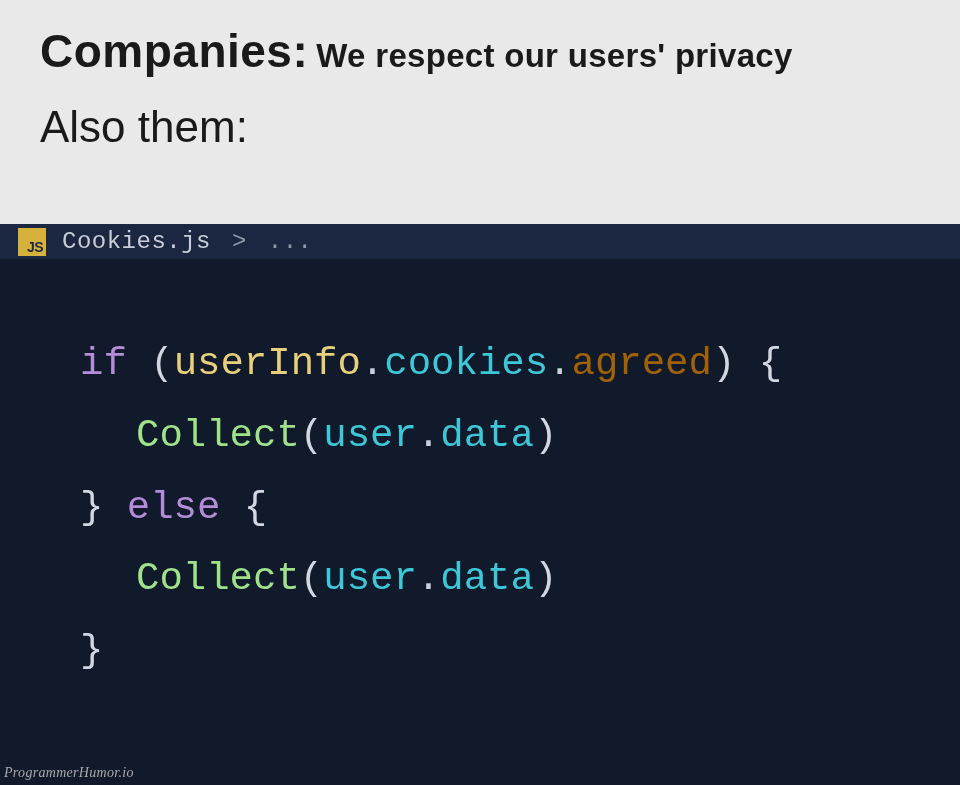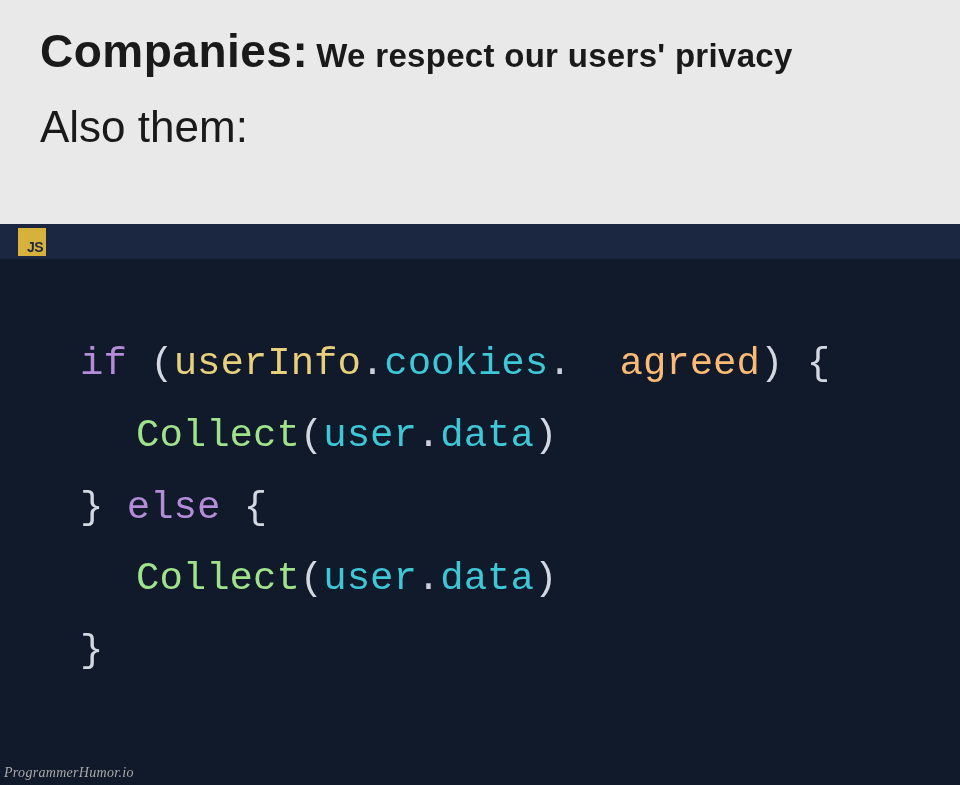--- a/index.html
+++ b/index.html
@@ -117,6 +117,11 @@
 <div class="editor">
   <div class="tabbar">
     <div class="js-badge">JS</div>
+    <div class="crumb">
+      <span>Cookies.js</span>
+      <span class="sep">&gt;</span>
+      <span class="dots">...</span>
+    </div>
   </div>
 
   <div class="code"><span><span class="tok-keyword">if</span> <span class="tok-punct">(</span><span class="tok-var">userInfo</span><span class="tok-dot">.</span><span class="tok-prop-cyan">cookies</span><span class="tok-dot">.</span><span class="tok-prop-mint">agreed</span><span class="tok-punct">)</span> <span class="tok-punct">{</span></span>

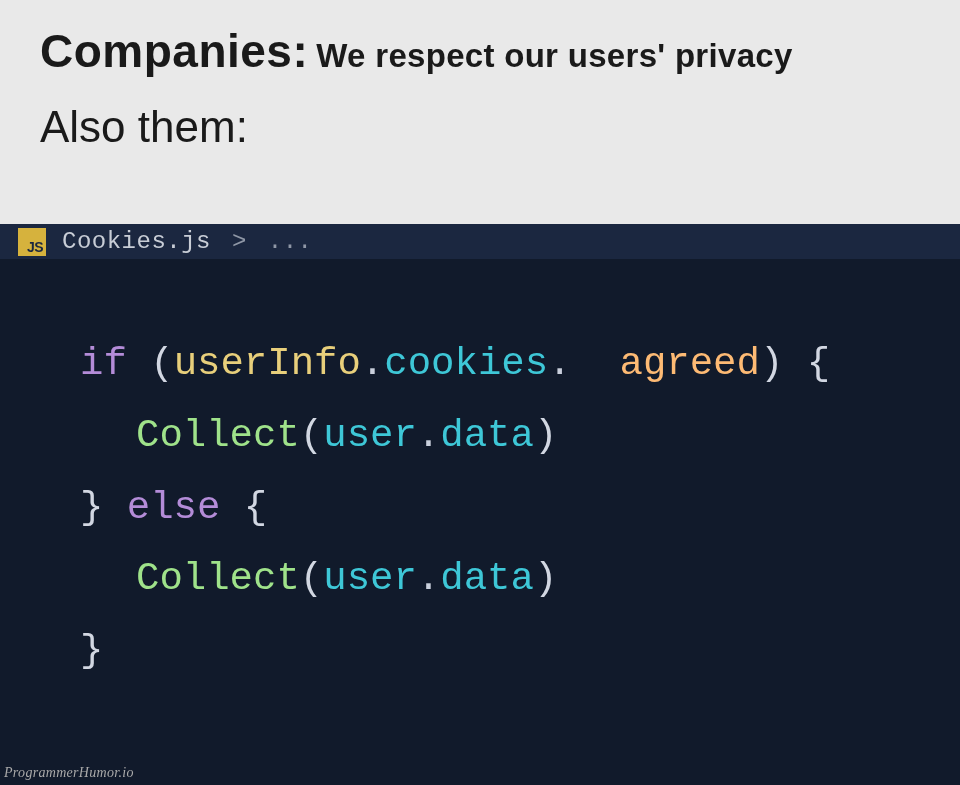--- a/index.html
+++ b/index.html
@@ -88,7 +88,7 @@
   .tok-var        { color: #e8cf7b; }
   .tok-dot        { color: #c9cfdc; }
   .tok-prop-cyan  { color: #3ec7d7; }
-  .tok-prop-mint  { color: #fdba74; margin-left: 48px; }
+  .tok-prop-mint  { color: #a16207; }
   .tok-func       { color: #9fe28a; }
   .indent1 { padding-left: 56px; display: inline-block; text-align: center; }
   .watermark {

